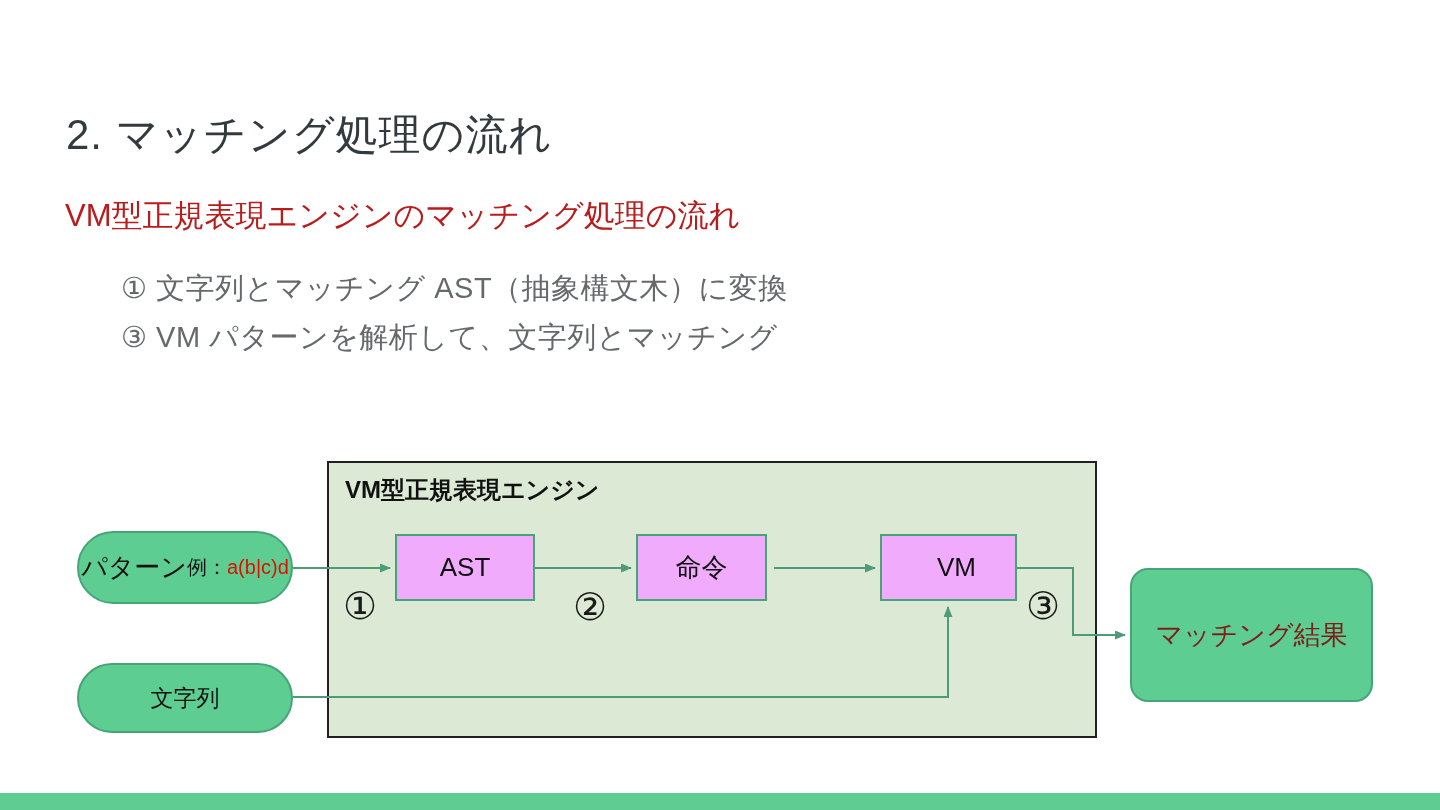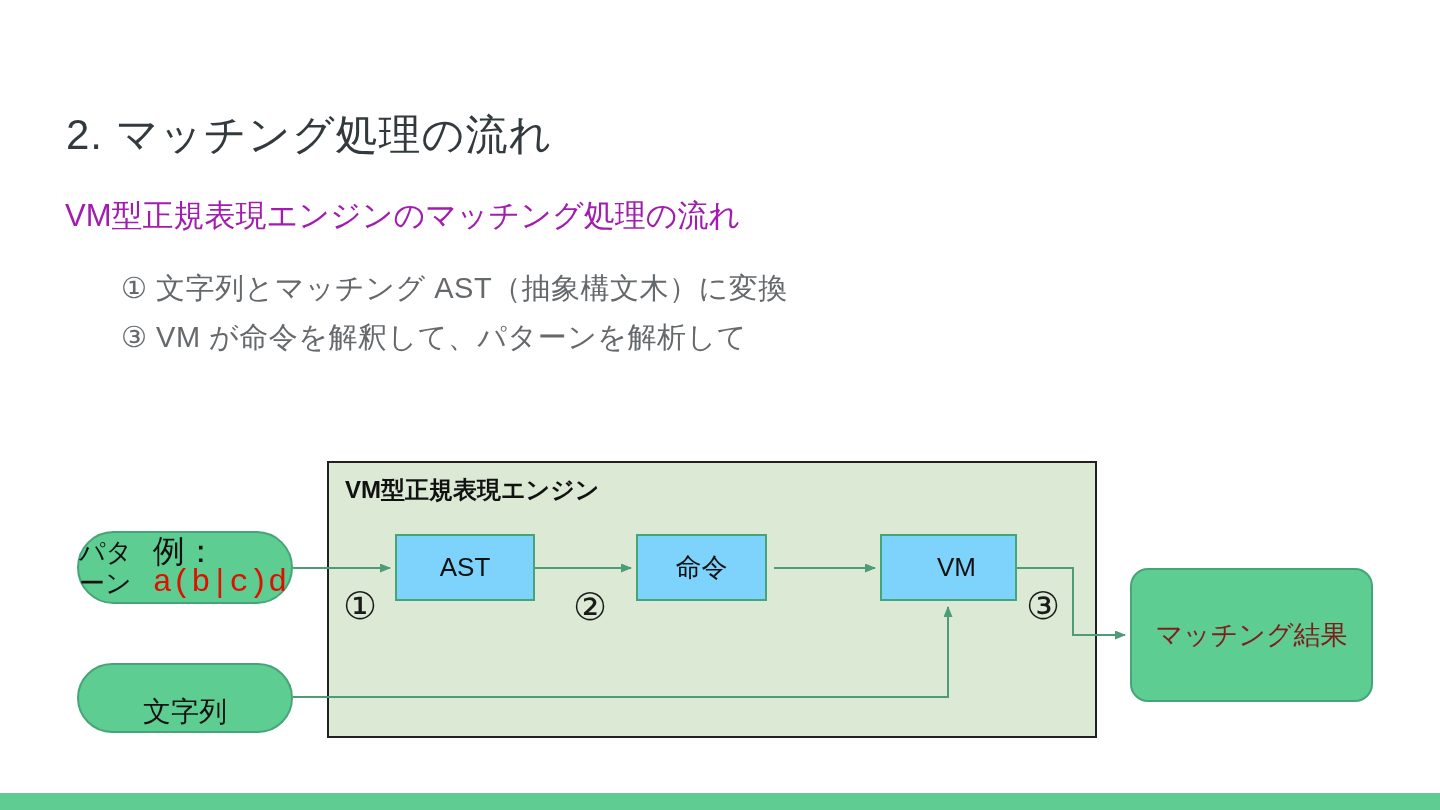--- a/index.html
+++ b/index.html
@@ -24,7 +24,7 @@
   .subtitle {
     left: 65px; top: 195px;
     font-size: 31px;
-    color: #a21caf;
+    color: #b91c1c;
   }
   .steps {
     left: 121px; top: 264px;

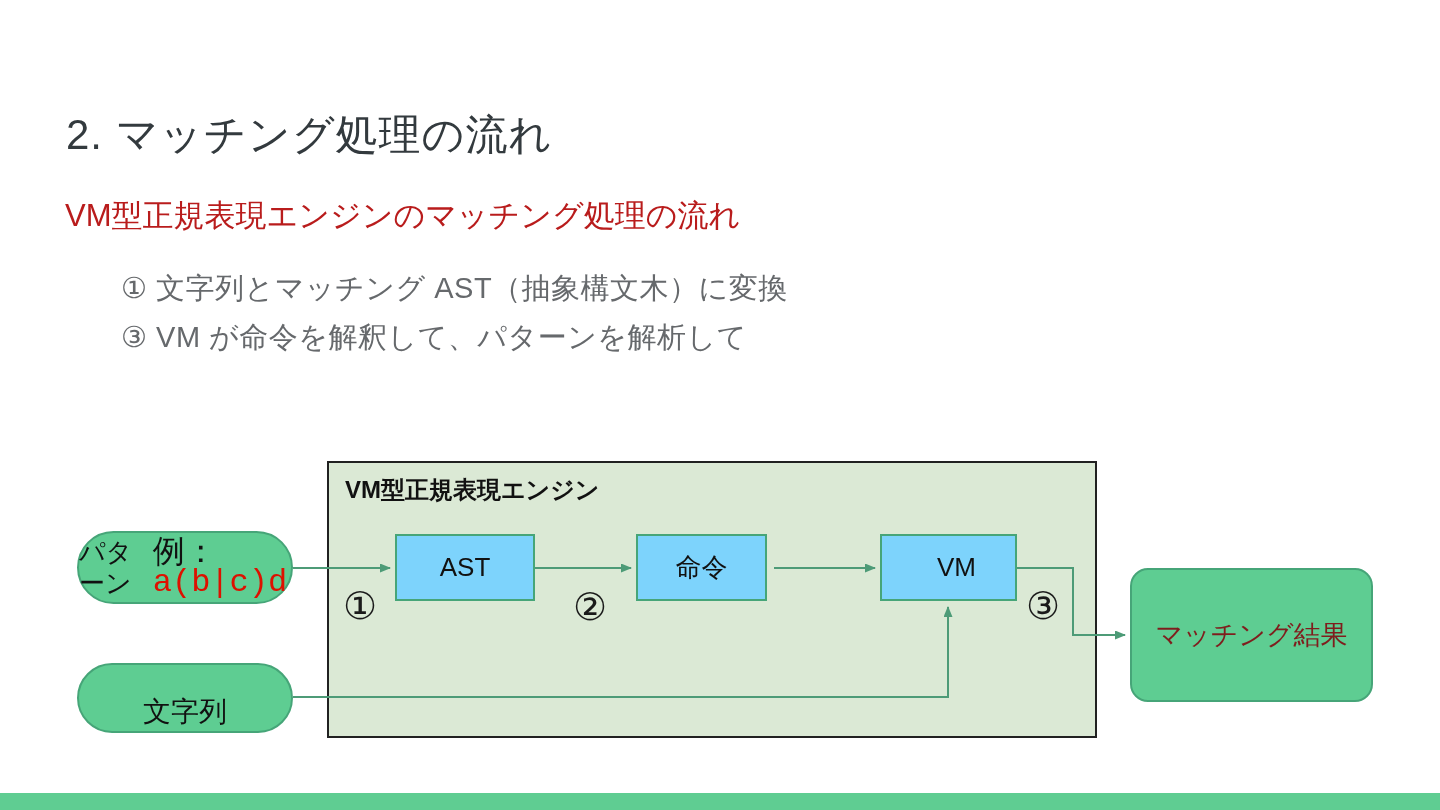--- a/index.html
+++ b/index.html
@@ -127,7 +127,7 @@
 
   <div class="abs steps">
     <div>① 文字列とマッチング AST（抽象構文木）に変換</div>
-    <div>③ VM が命令を解釈して、パターンを解析して</div>
+    <div>③ VM パターンを解析して、文字列とマッチング</div>
   </div>
 
   <div class="abs engine-box"></div>

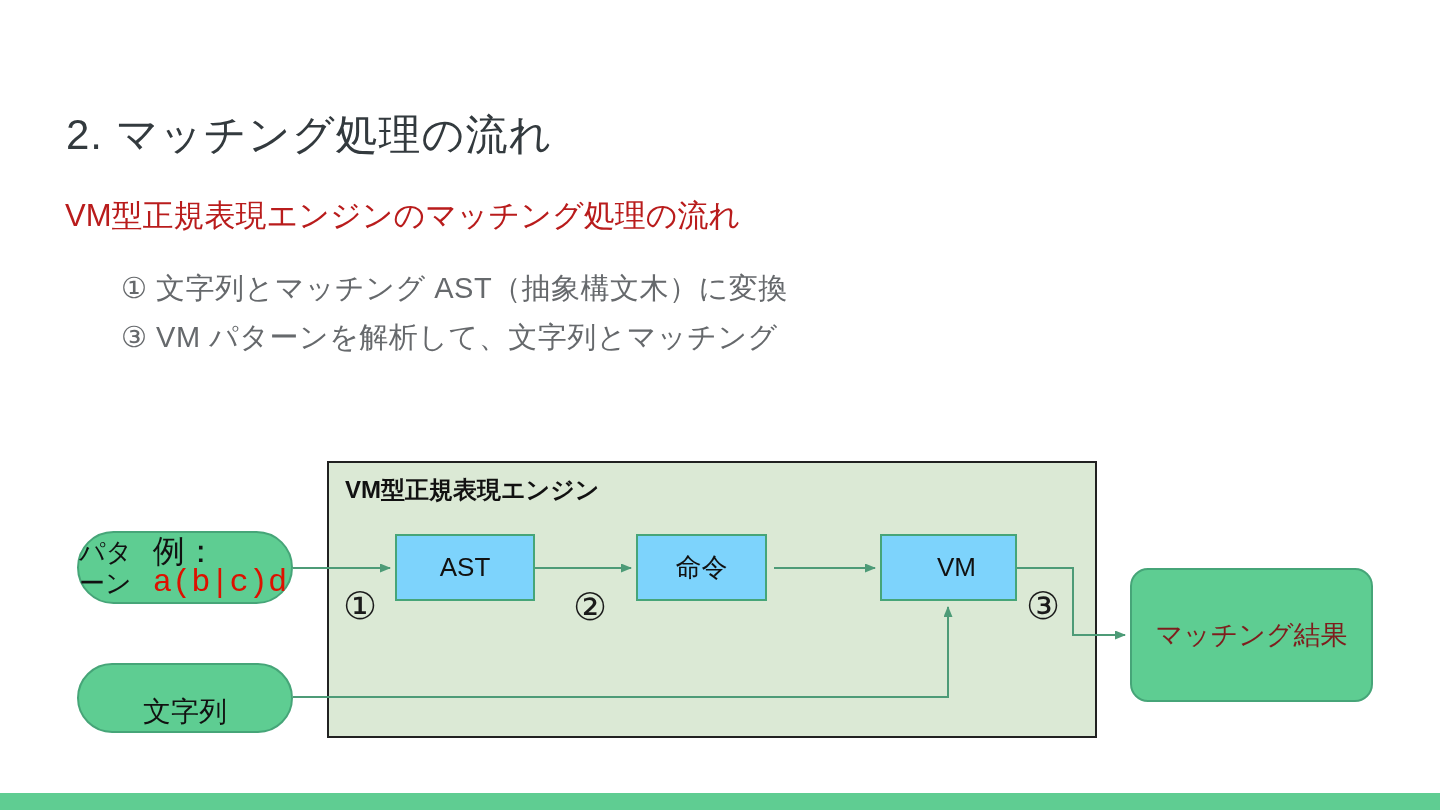--- a/index.html
+++ b/index.html
@@ -90,7 +90,7 @@
     border-radius: 37px;
   }
   .pill-pattern .line1 { font-size: 26px; line-height: 31px; }
-  .pill-pattern .line2 { font-size: 32px; line-height: 29px; font-family: Liberation Mono, monospace; }
+  .pill-pattern .line2 { font-size: 20px; line-height: 29px; }
   .pill-pattern .red { color: #DD1100; }
   .pill-string {
     left: 77px; top: 663px;

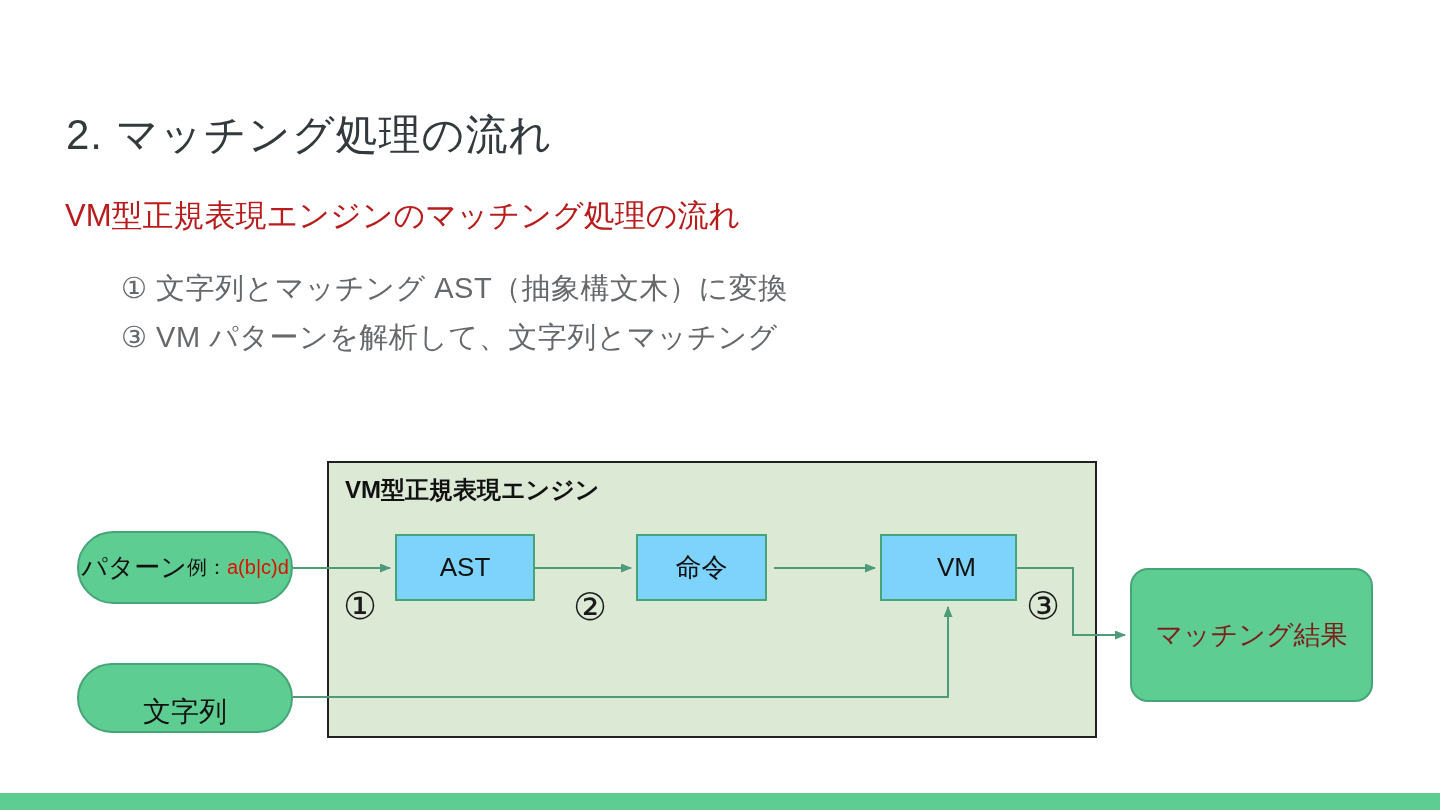--- a/index.html
+++ b/index.html
@@ -54,7 +54,7 @@
   }
   .node {
     width: 140px; height: 67px;
-    background: #7dd3fc;
+    background: #f0abfc;
     border: 2px solid #46A578;
     box-sizing: border-box;
     display: flex; align-items: center; justify-content: center;

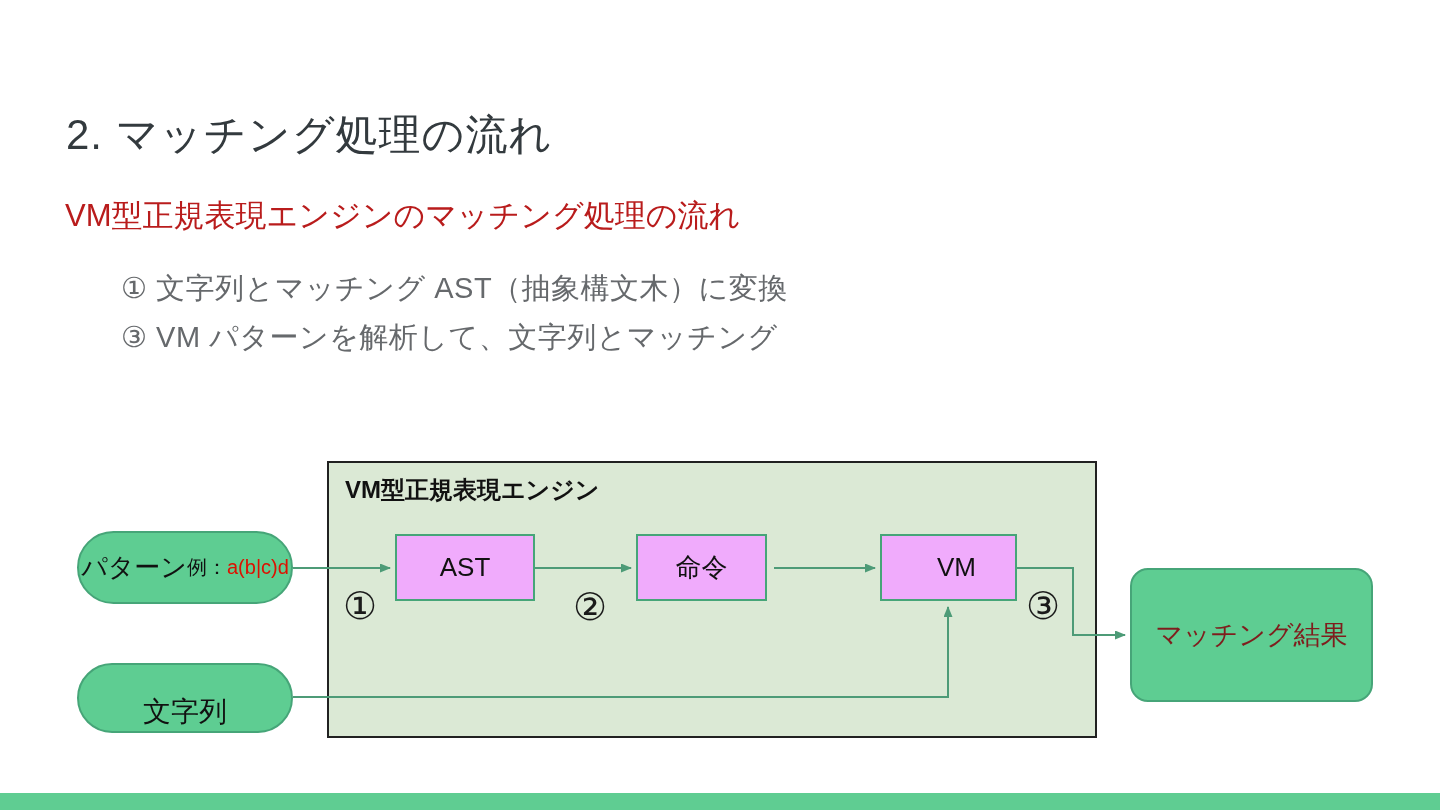--- a/index.html
+++ b/index.html
@@ -96,8 +96,7 @@
     left: 77px; top: 663px;
     height: 70px;
     border-radius: 35px;
-    font-size: 28px;
-    align-items: flex-end;
+    font-size: 23px;
   }
   .result-box {
     left: 1130px; top: 568px;

